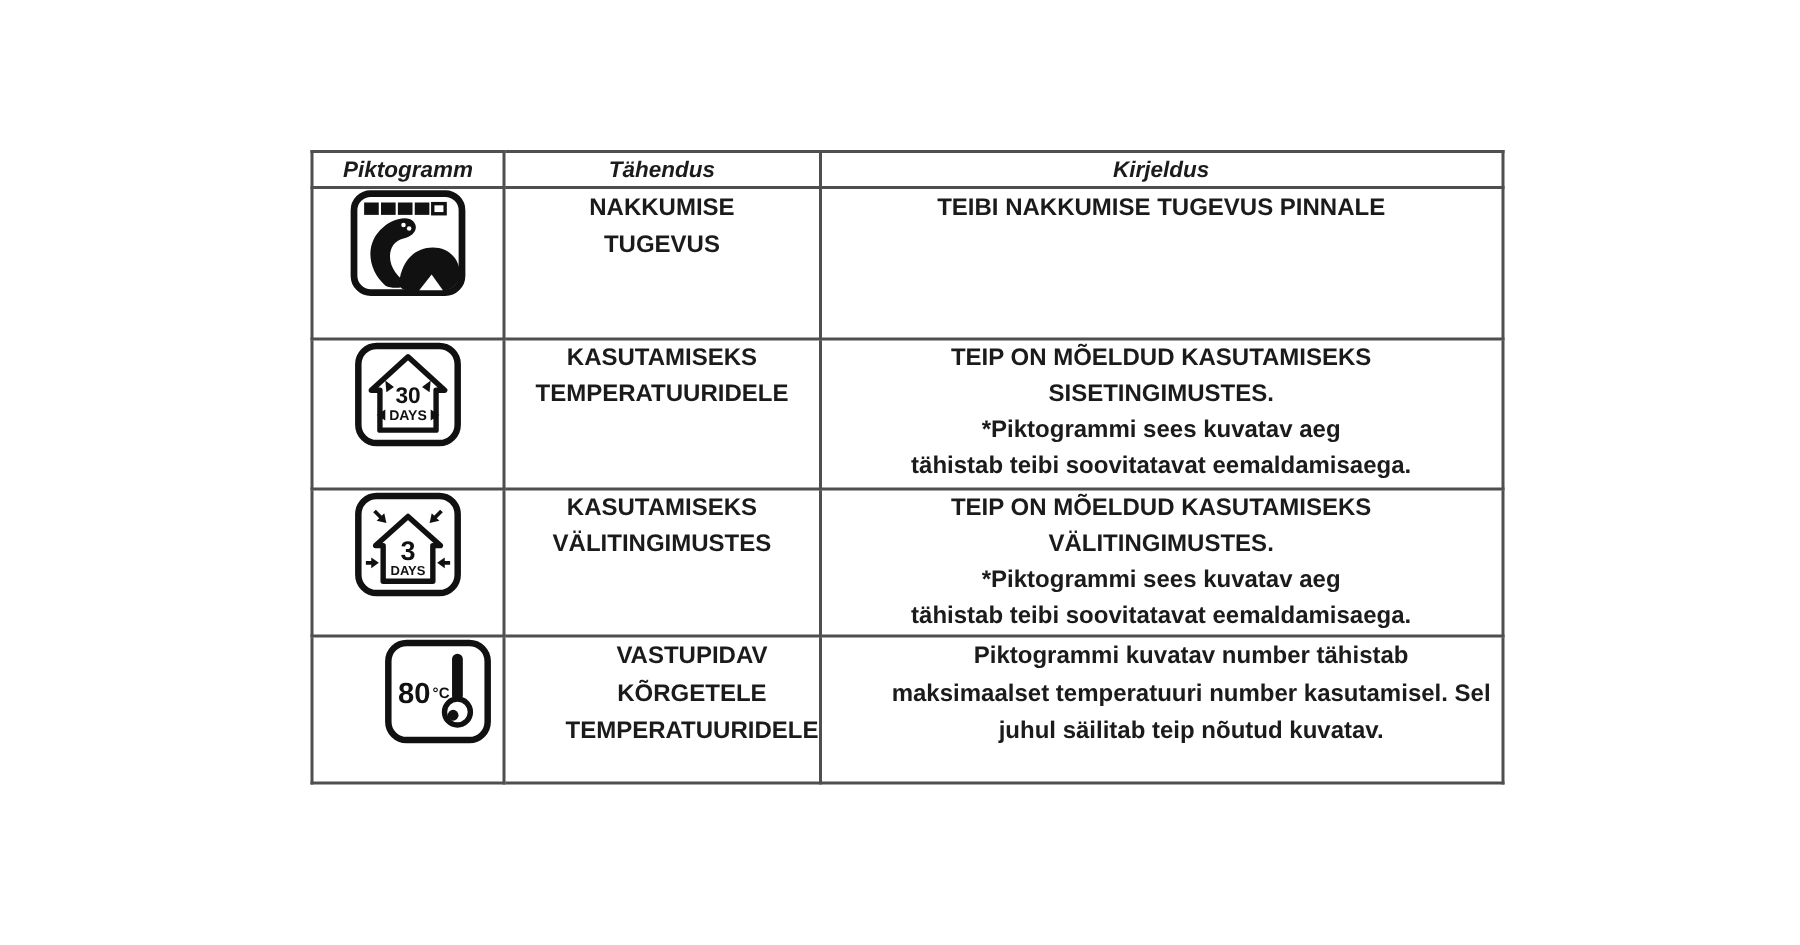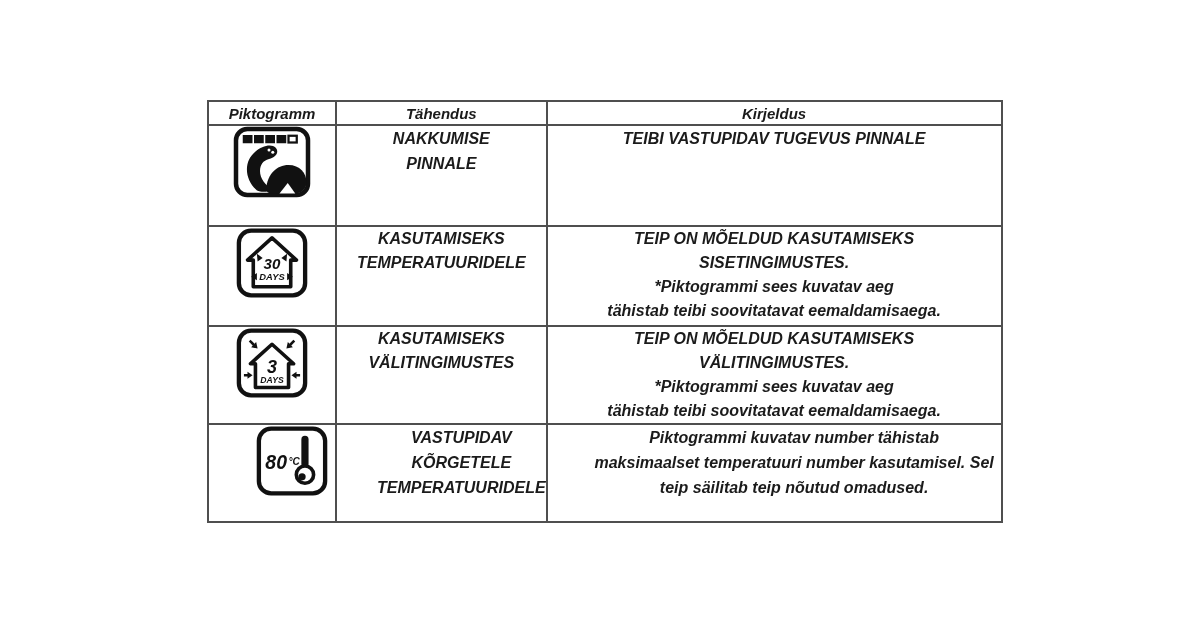--- a/index.html
+++ b/index.html
@@ -28,7 +28,6 @@
     vertical-align: top;
     overflow: hidden;
     color: #1b1b1b;
-    font-style: italic;
   }
   .pictogram-table thead th {
     height: 22px;

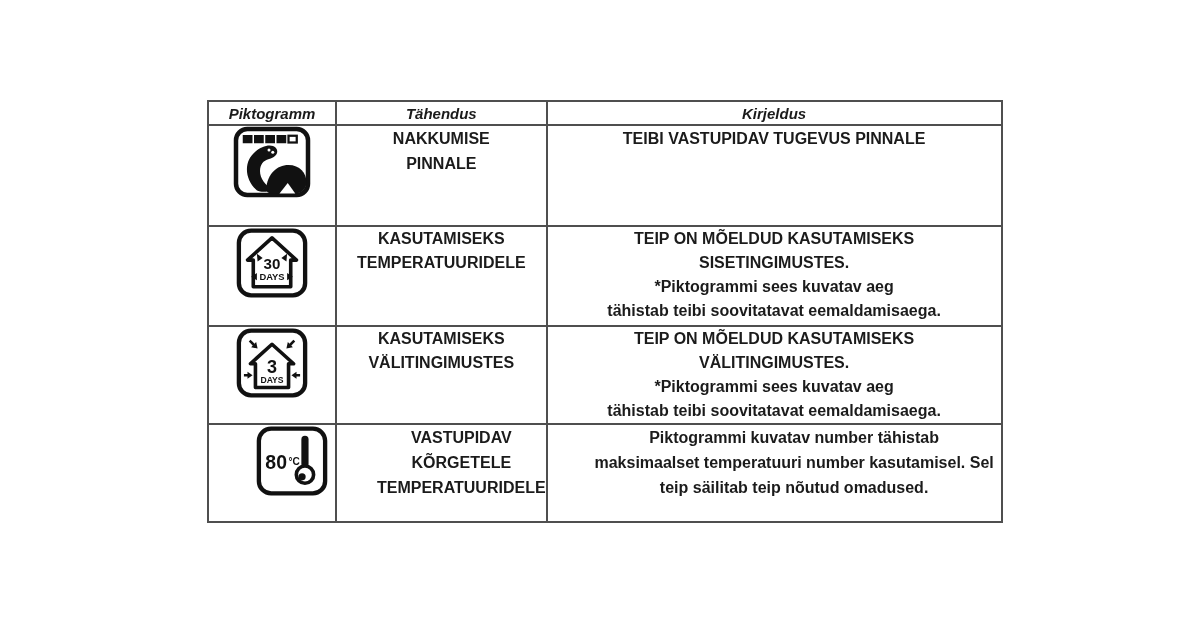--- a/index.html
+++ b/index.html
@@ -103,7 +103,7 @@
           <div class="line">PINNALE</div>
         </td>
         <td class="cell-pad">
-          <div class="line">TEIBI VASTUPIDAV TUGEVUS PINNALE</div>
+          <div class="line">TEIBI NAKKUMISE TUGEVUS PINNALE</div>
         </td>
       </tr>
 

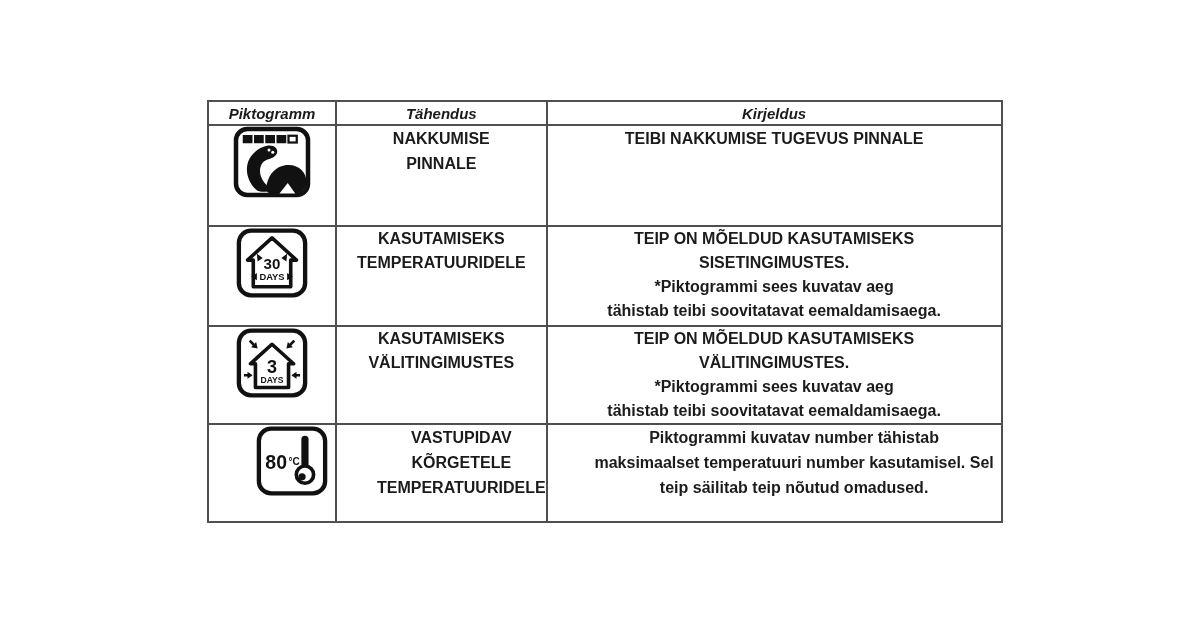--- a/index.html
+++ b/index.html
@@ -100,7 +100,7 @@
         </td>
         <td class="cell-pad">
           <div class="line">NAKKUMISE</div>
-          <div class="line">PINNALE</div>
+          <div class="line">TUGEVUS</div>
         </td>
         <td class="cell-pad">
           <div class="line">TEIBI NAKKUMISE TUGEVUS PINNALE</div>

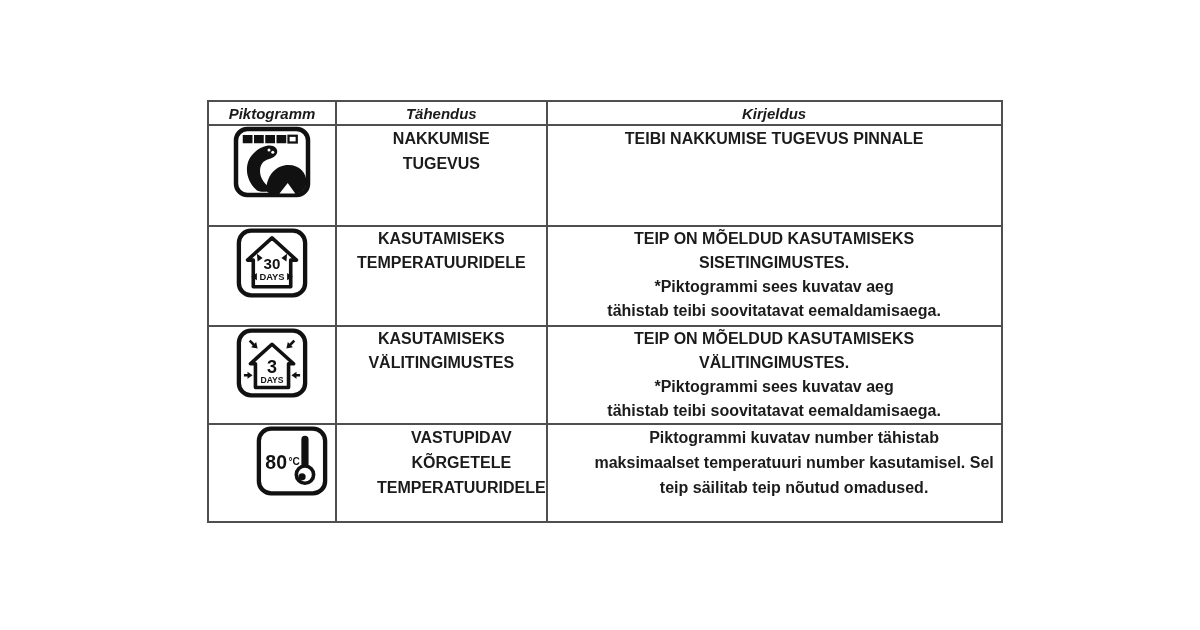--- a/index.html
+++ b/index.html
@@ -182,7 +182,7 @@
         <td class="cell-pad">
           <div class="line">Piktogrammi kuvatav number tähistab</div>
           <div class="line">maksimaalset temperatuuri number kasutamisel. Sel</div>
-          <div class="line">teip säilitab teip nõutud omadused.</div>
+          <div class="line">juhul säilitab teip nõutud kuvatav.</div>
         </td>
       </tr>
 

